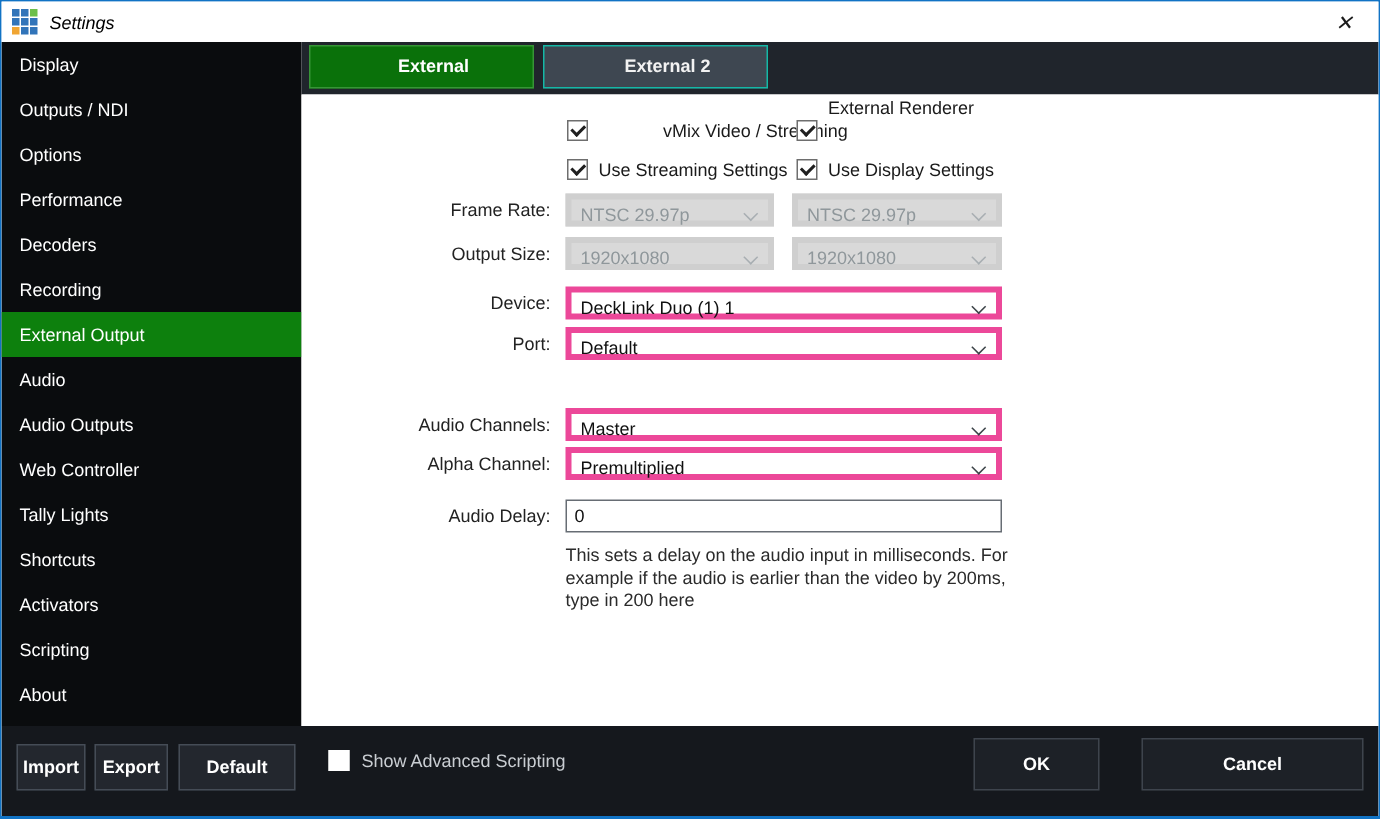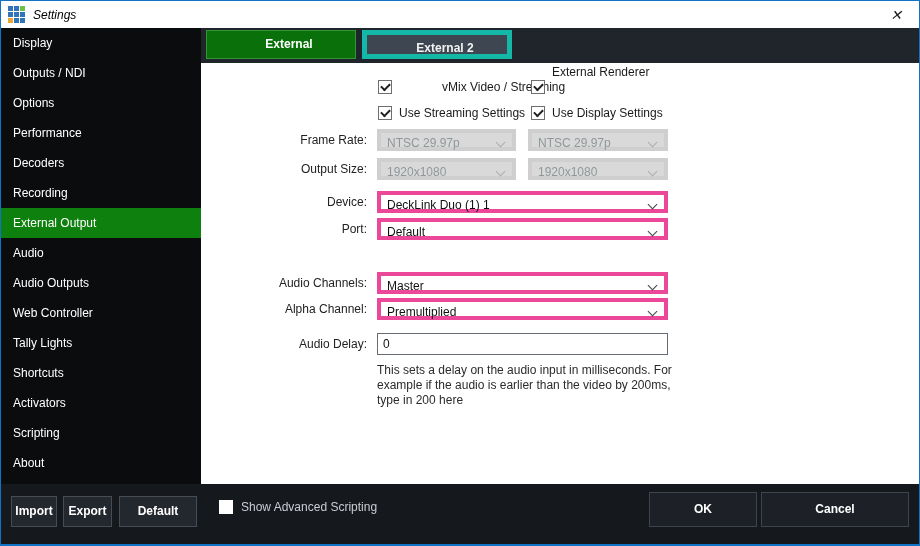--- a/index.html
+++ b/index.html
@@ -54,7 +54,7 @@
     font-size:12px; font-weight:bold; color:#ffffff; cursor:default;padding-left:16px;
   }
   .tab.active   { left:5px;   background:#0a710a; border:1px solid #379537; }
-  .tab.inactive { left:161px; background:#3e4751; border:5px solid #14b8a6; color:#f2f2f2; }
+  .tab.inactive { left:161px; background:#3e4751; border:1px solid #14b8a6; color:#f2f2f2; }
 
   
   .content {

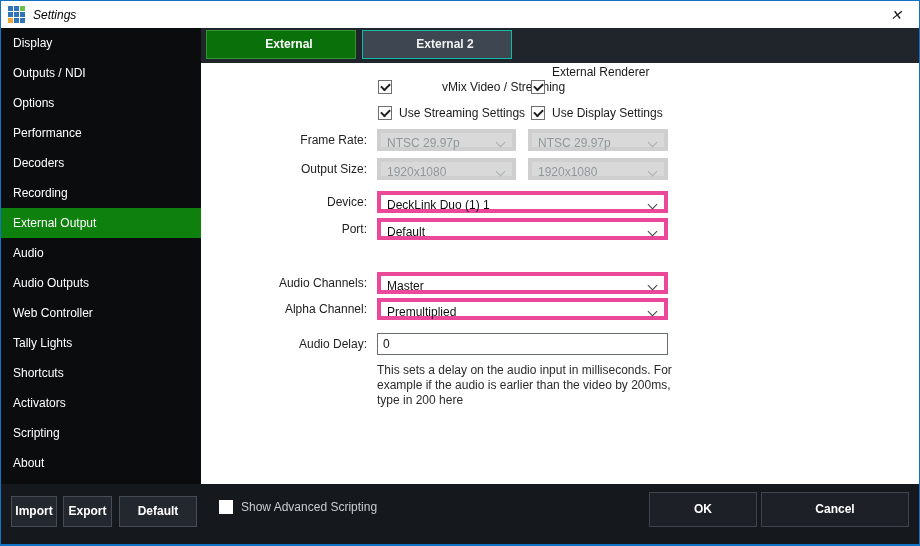--- a/index.html
+++ b/index.html
@@ -245,7 +245,7 @@
     <span class="adv-checkbox"></span>
     <span class="adv-label">Show Advanced Scripting</span>
 
-    <div class="dlg-btn" style="left:648px; width:108px;">OK</div>
+    <div class="dlg-btn" style="left:648px; width:84px;">OK</div>
     <div class="dlg-btn" style="left:760px; width:148px;">Cancel</div>
   </div>
 

